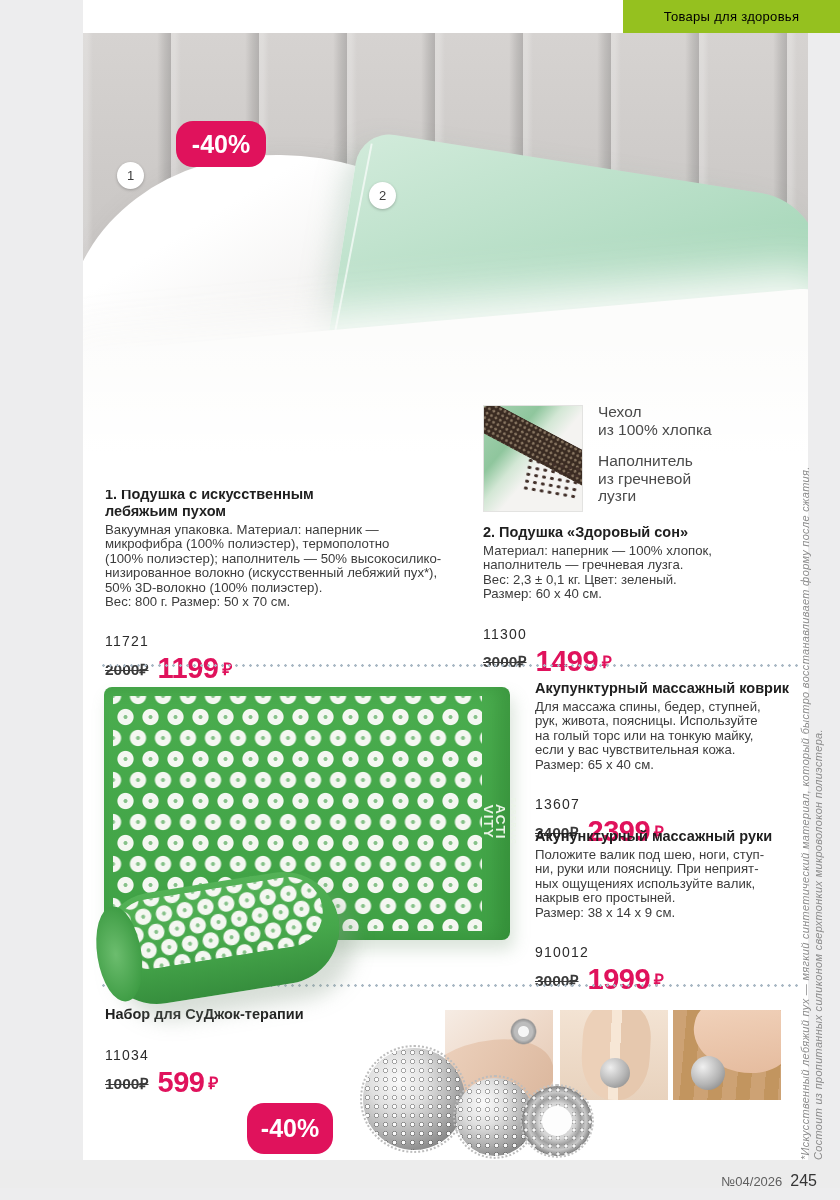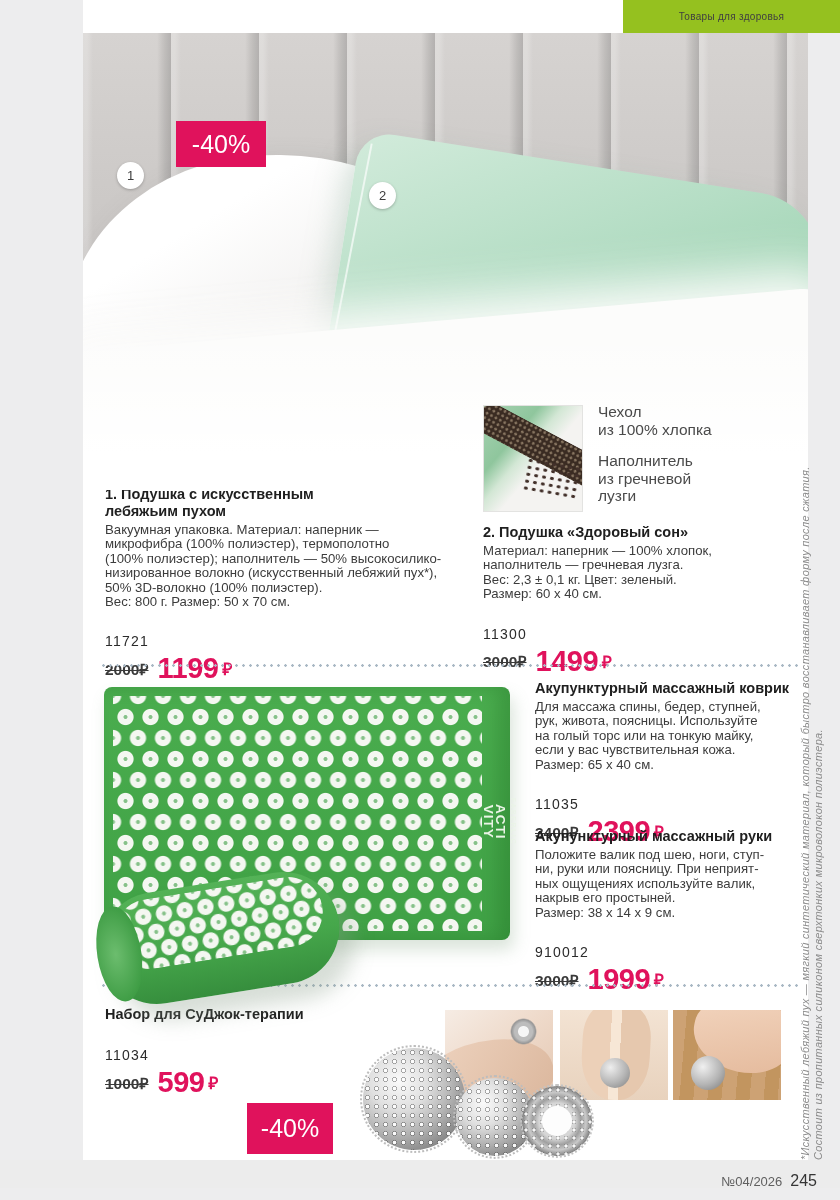--- a/index.html
+++ b/index.html
@@ -10,7 +10,7 @@
   
   .green-band{position:absolute;left:623px;top:0;width:217px;height:33px;background:#95c11f;
               display:flex;align-items:center;justify-content:center;z-index:8;}
-  .green-band span{color:#404040;font-size:10px;letter-spacing:.3px;}
+  .green-band span{color:#000000;font-size:13px;letter-spacing:.3px;}
 
   
   .hero{position:absolute;left:83px;top:33px;width:725px;height:457px;overflow:hidden;

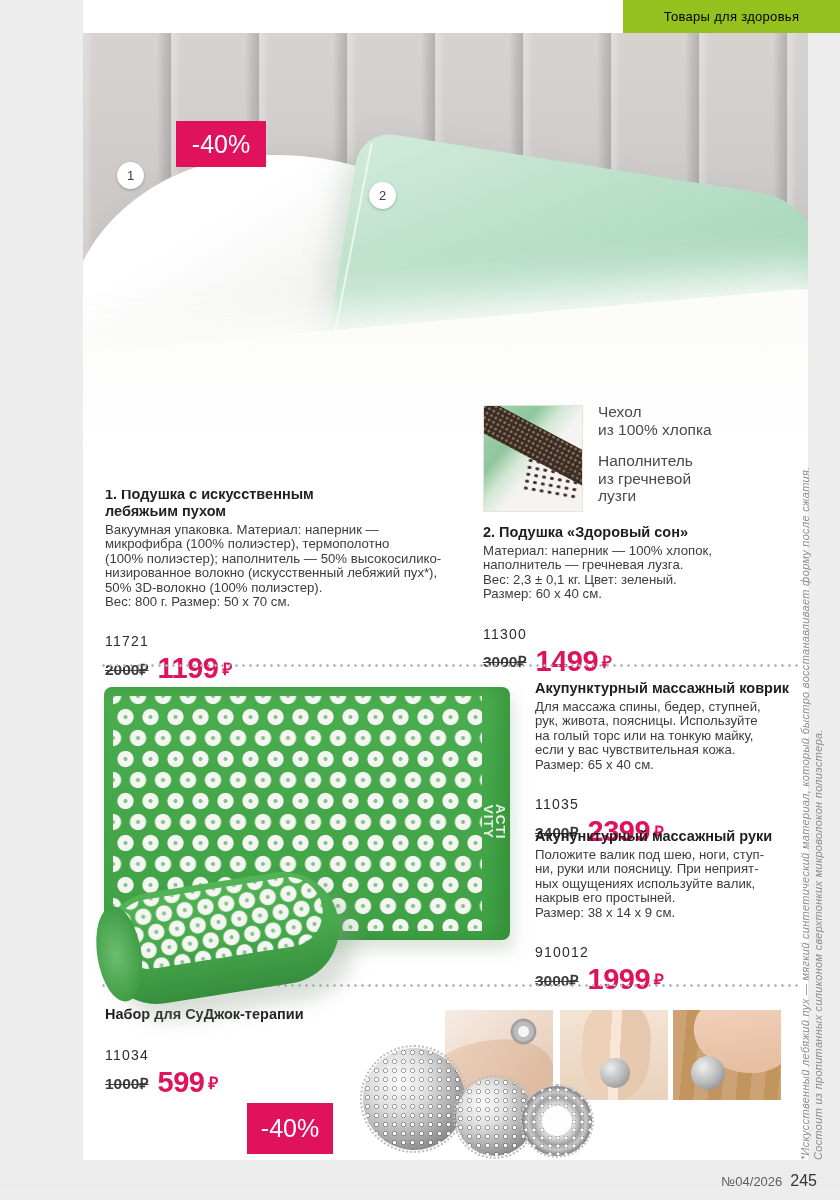--- a/index.html
+++ b/index.html
@@ -34,8 +34,8 @@
         box-shadow:0 -22px 45px rgba(252,252,251,.95);}
   .sheet-glow{position:absolute;left:0;right:0;bottom:0;height:160px;z-index:4;
         background:linear-gradient(180deg,rgba(255,255,255,0),#ffffff 78%);}
-  .badge{background:#e0125c;color:#fff;font-weight:normal;display:flex;align-items:center;
-        justify-content:center;z-index:6;}
+  .badge{background:#e0125c;color:#fff;font-weight:bold;display:flex;align-items:center;
+        justify-content:center;z-index:6;border-radius:17px;}
   .hero-badge{position:absolute;left:93px;top:88px;width:90px;height:46px;font-size:25px;}
   .marker{position:absolute;width:27px;height:27px;border-radius:50%;background:#fff;z-index:6;
         display:flex;align-items:center;justify-content:center;font-size:13px;color:#3c3c3c;

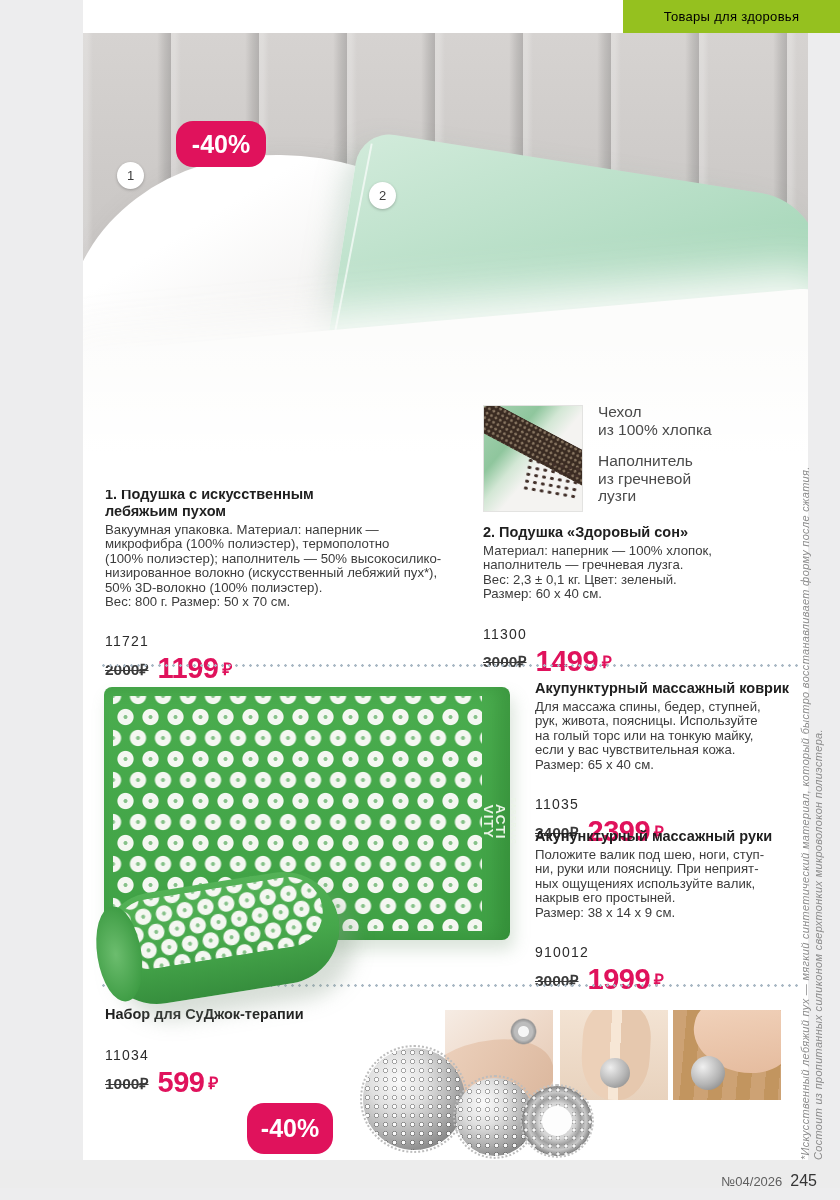--- a/index.html
+++ b/index.html
@@ -238,7 +238,7 @@
 на голый торс или на тонкую майку,
 если у вас чувствительная кожа.
 Размер: 65 x 40 см.</p>
-    <div class="article">11035</div>
+    <div class="article">13607</div>
     <div class="prices">
       <span class="old">3400₽</span>
       <span class="new">2399</span>

